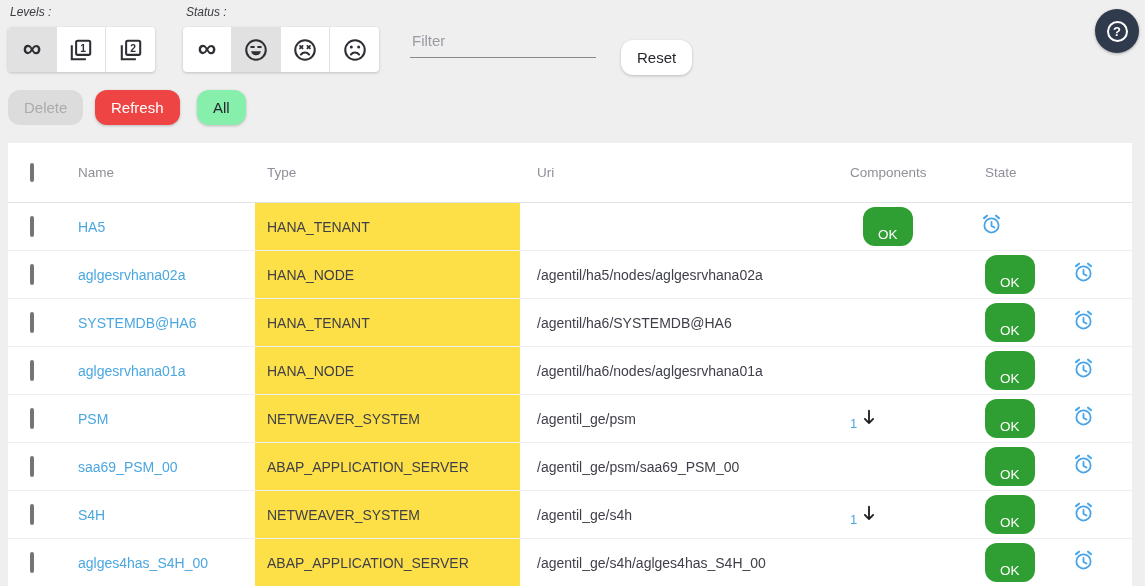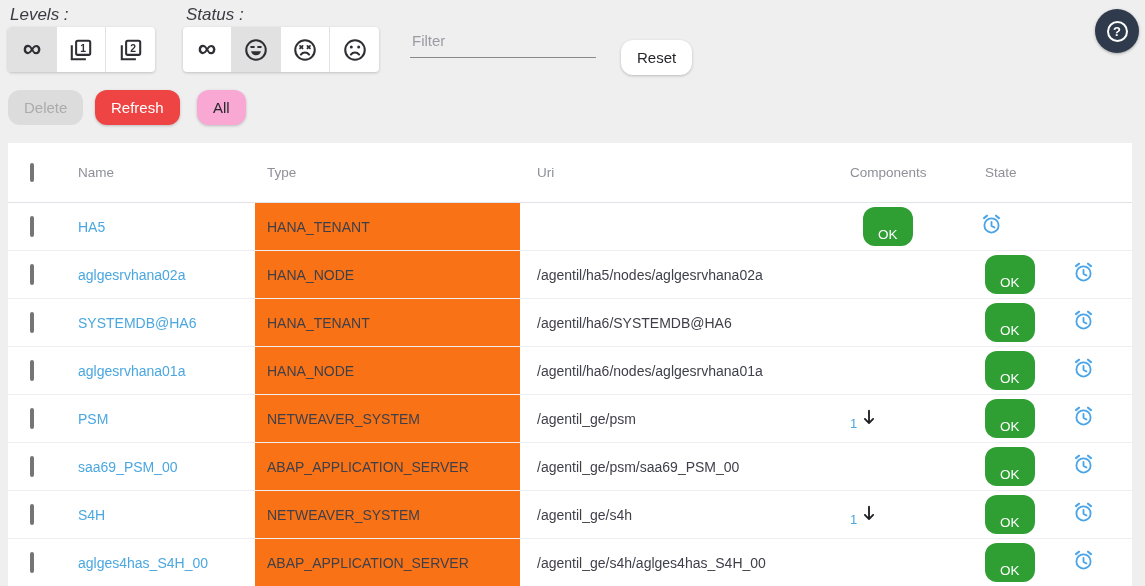--- a/index.html
+++ b/index.html
@@ -16,7 +16,7 @@
   .group-label {
     position: absolute;
     font-style: italic;
-    font-size: 17px;
+    font-size: 12px;
     color: #3a3a42;
     text-align: center;
   }

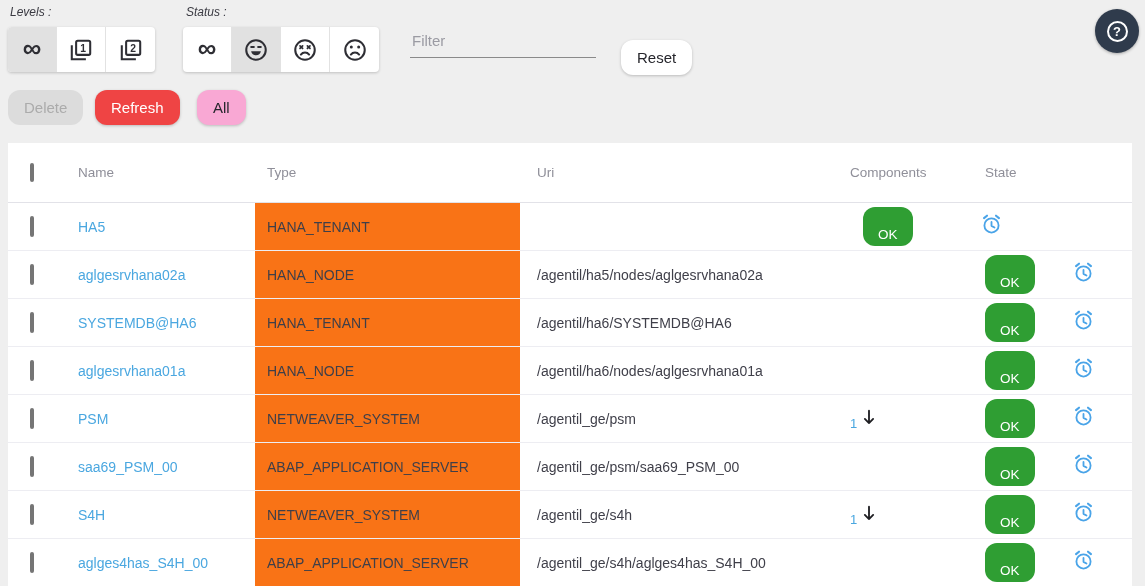--- a/index.html
+++ b/index.html
@@ -72,7 +72,7 @@
   .reset-btn  { left: 621px; top: 40px; background: #fff; color: #26262c; box-shadow: 0 1px 3px rgba(0,0,0,.22); }
   .delete-btn { left: 8px;  top: 90px; background: #dcdcdc; color: #ababab; cursor: default; }
   .refresh-btn{ left: 95px; top: 90px; background: #ef4444; color: #fff; box-shadow: 0 1px 3px rgba(0,0,0,.22); }
-  .all-btn    { left: 197px;top: 90px; background: #f9a8d4; color: #26262c; box-shadow: 0 1px 3px rgba(0,0,0,.22); }
+  .all-btn    { left: 197px;top: 90px; background: #86efac; color: #26262c; box-shadow: 0 1px 3px rgba(0,0,0,.22); }
 
   .help-btn {
     position: absolute;

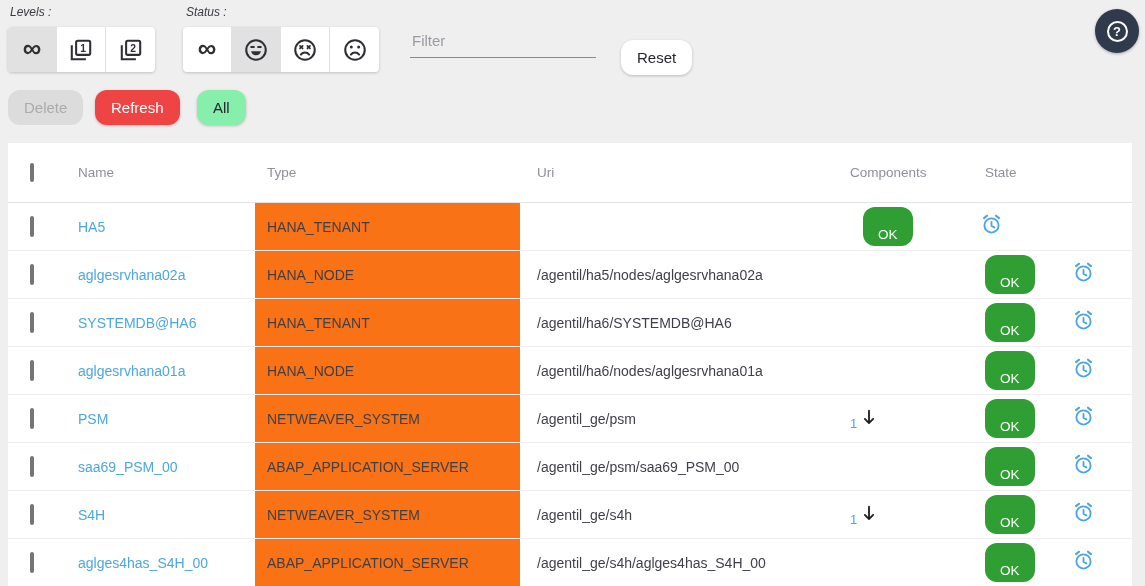--- a/index.html
+++ b/index.html
@@ -117,7 +117,7 @@
   .c-check { padding-left: 22px; }
   .c-name  { padding-left: 8px; }
   .c-type  { padding-left: 12px; align-self: stretch; display: flex; align-items: center; }
-  .trow:not(.thead) .c-type { background: #f97316; }
+  .trow:not(.thead) .c-type { background: #fde047; }
   .c-uri   { padding-left: 17px; }
   .c-comp  { padding-left: 12px; display: flex; align-items: flex-start; }
   .c-state { padding-left: 25px; }

